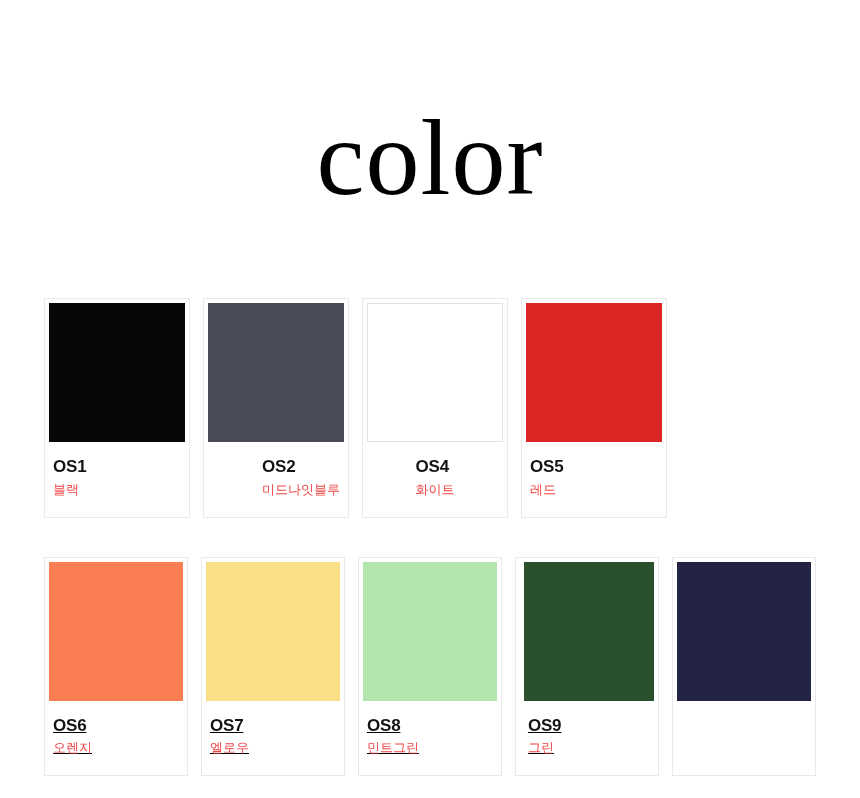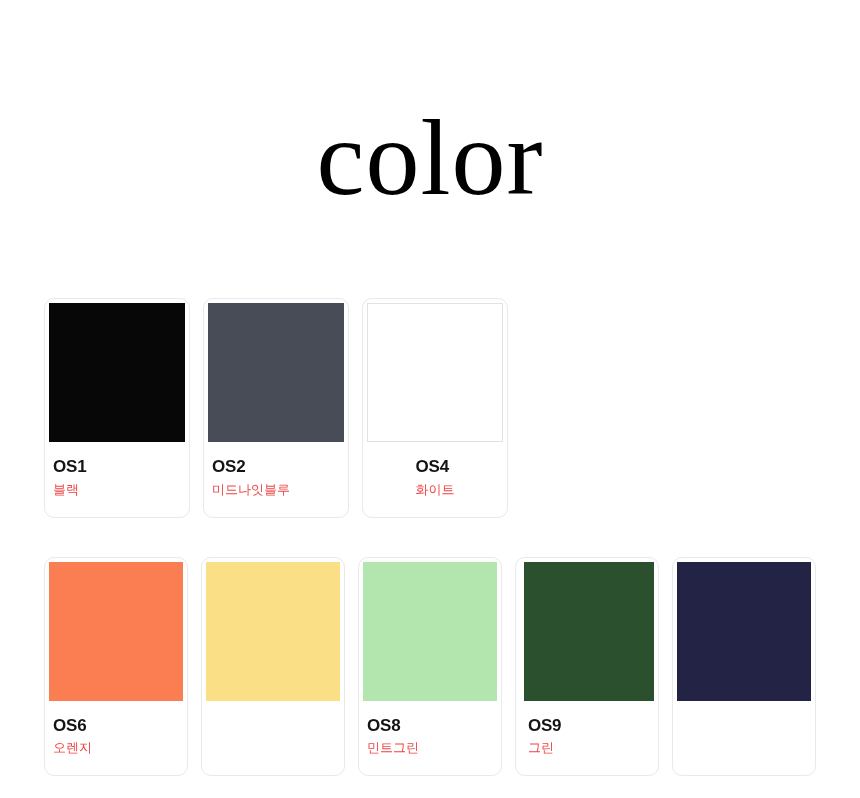--- a/index.html
+++ b/index.html
@@ -63,7 +63,7 @@
     box-sizing: border-box;
     background: #ffffff;
     border: 1px solid #e9e9e9;
-    border-radius: 10px;
+    border-radius: 0;
     padding: 4px 4px 0 4px;
     display: flex;
     flex-direction: column;

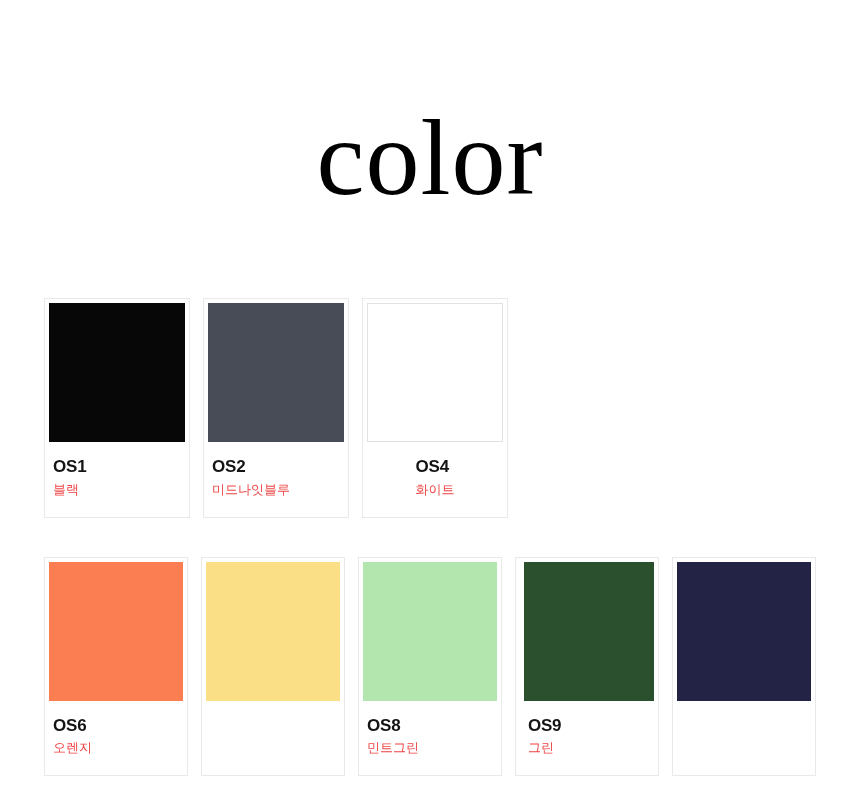--- a/index.html
+++ b/index.html
@@ -121,7 +121,7 @@
             <span class="swatch-name">블랙</span>
           </div>
         </div>
-        <div class="swatch-card" style="border-color: rgb(233, 233, 233);">
+        <div class="swatch-card" style="border-color: rgb(233, 233, 233); align-items: flex-end;">
           <div class="swatch-chip" style="background: rgb(71, 76, 87);"></div>
           <div class="swatch-meta">
             <span class="swatch-code">OS2</span>

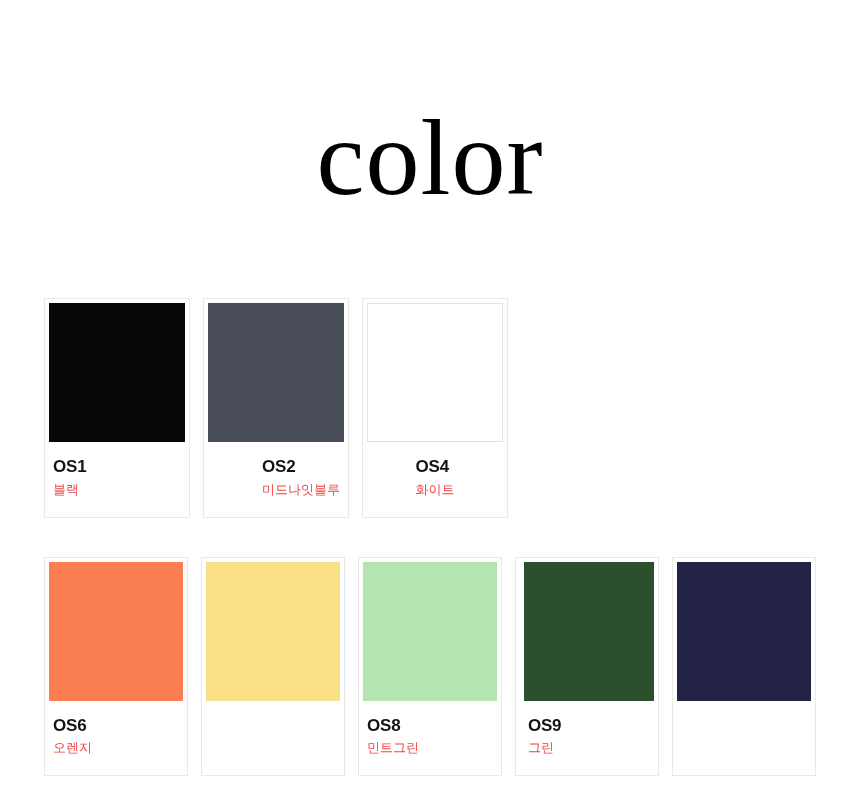--- a/index.html
+++ b/index.html
@@ -135,6 +135,13 @@
             <span class="swatch-name">화이트</span>
           </div>
         </div>
+        <div class="swatch-card" style="border-color: rgb(233, 233, 233);">
+          <div class="swatch-chip" style="background: rgb(220, 38, 38);"></div>
+          <div class="swatch-meta">
+            <span class="swatch-code">OS5</span>
+            <span class="swatch-name">레드</span>
+          </div>
+        </div>
       </div>
       <div class="swatch-row">
         <div class="swatch-card" style="border-color: rgb(233, 233, 233);">

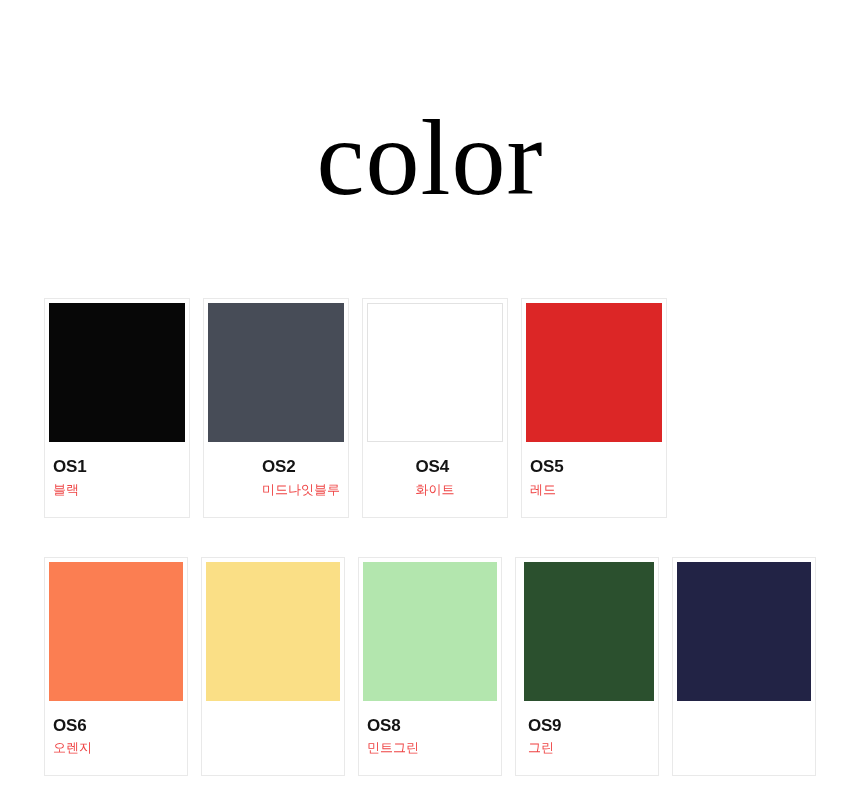--- a/index.html
+++ b/index.html
@@ -56,6 +56,7 @@
   }
   .swatch-row:last-child {
     margin-bottom: 0;
+    text-decoration: underline;
   }
 
   .swatch-card {

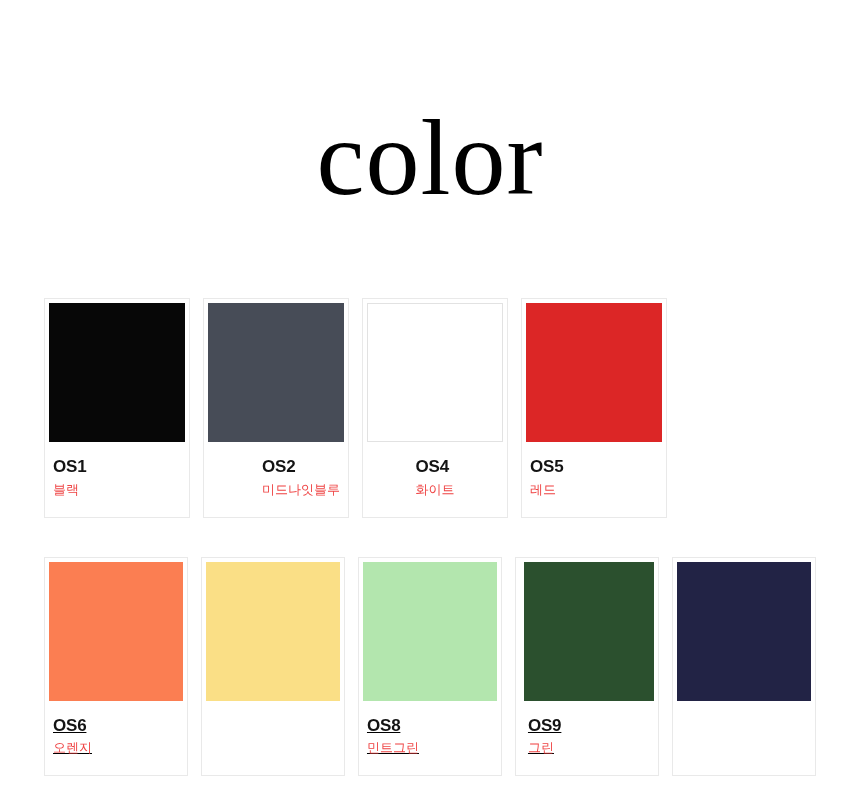--- a/index.html
+++ b/index.html
@@ -154,6 +154,10 @@
         </div>
         <div class="swatch-card" style="border-color: rgb(233, 233, 233);">
           <div class="swatch-chip" style="background: rgb(250, 223, 134);"></div>
+          <div class="swatch-meta">
+            <span class="swatch-code">OS7</span>
+            <span class="swatch-name">엘로우</span>
+          </div>
         </div>
         <div class="swatch-card" style="border-color: rgb(233, 233, 233);">
           <div class="swatch-chip" style="background: rgb(179, 230, 174);"></div>

